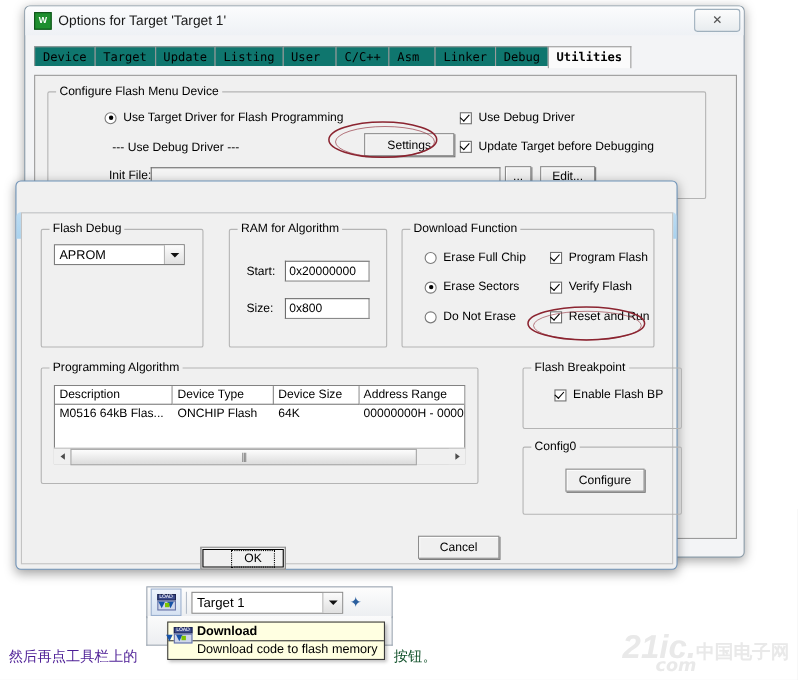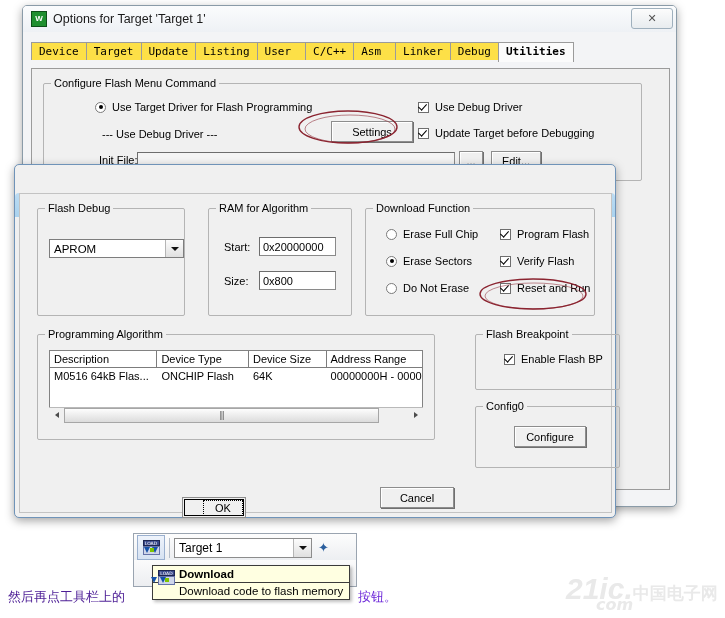--- a/index.html
+++ b/index.html
@@ -66,7 +66,7 @@
   
   .tabstrip{position:absolute;display:flex;align-items:flex-end;}
   .tab{font-family:"DejaVu Sans Mono","Liberation Mono",monospace;font-size:11px;
-       background:#fde047;border:1px solid #9b9b9b;border-bottom:none;
+       background:#0f766e;border:1px solid #9b9b9b;border-bottom:none;
        padding:2px 7px 2px 7px;margin-right:-1px;color:#000;}
   .tab.sel{background:#fbfbfb;font-weight:bold;padding-bottom:4px;margin-bottom:-2px;
            position:relative;z-index:3;}

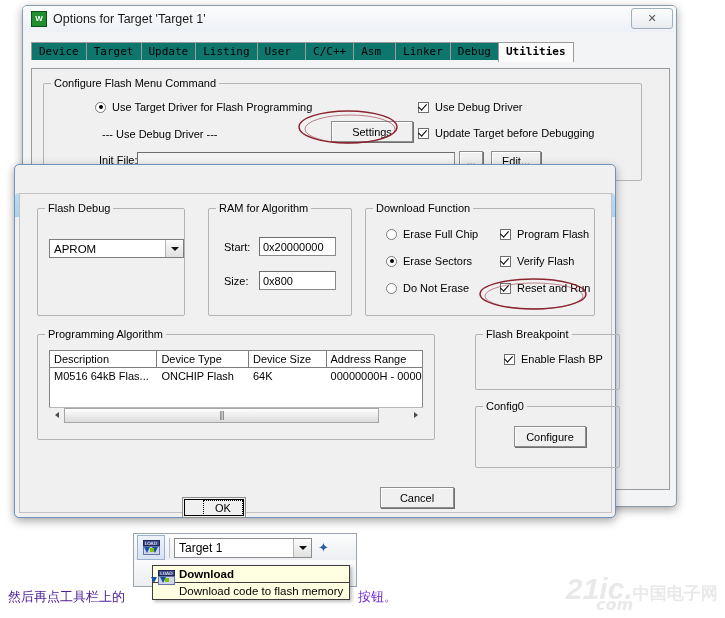--- a/index.html
+++ b/index.html
@@ -150,7 +150,7 @@
   <div class="panel" style="left:8px;top:62px;width:637px;height:420px;background:#f0f0f0;border-color:#9b9b9b;">
 
     <div class="gb" style="left:11px;top:14px;width:597px;height:96px;">
-      <div class="lg">Configure Flash Menu Command</div>
+      <div class="lg">Configure Flash Menu Device</div>
 
       <div class="ctl-row" style="left:20px;top:17px;padding-left:31px;">
         <span class="radio on"></span>

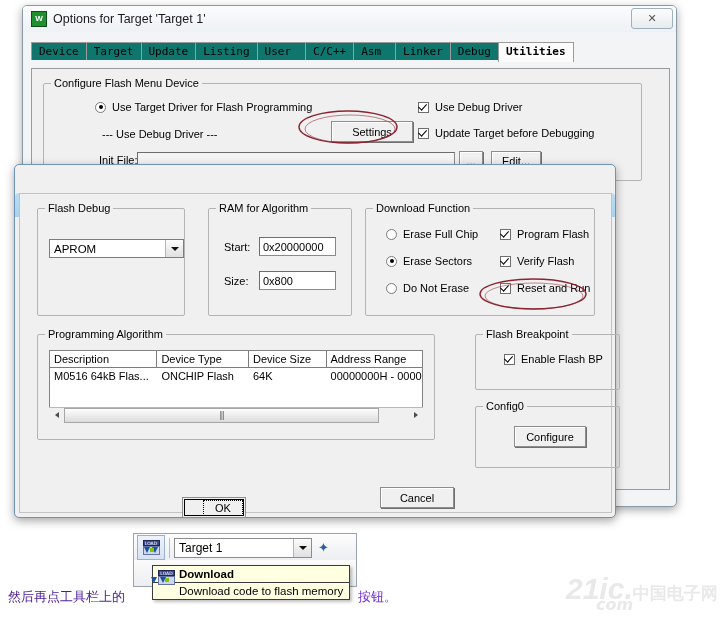--- a/index.html
+++ b/index.html
@@ -208,7 +208,7 @@
 
     <div class="gb" style="left:17px;top:14px;width:146px;height:106px;">
       <div class="lg">Flash Debug</div>
-      <div class="combo" style="position:absolute;left:11px;top:30px;width:135px;height:19px;justify-content:flex-end;">
+      <div class="combo" style="position:absolute;left:11px;top:13px;width:119px;height:19px;justify-content:flex-end;">
         <span>APROM</span>
         <span class="arrowbox">
             <i class="caret"></i>

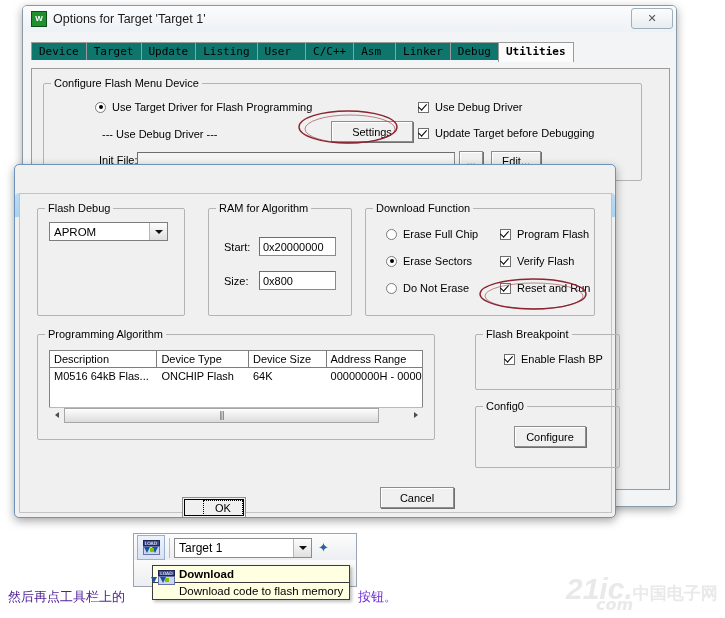--- a/index.html
+++ b/index.html
@@ -306,7 +306,7 @@
       </div>
     </div>
 
-    <div class="btn flat focus" style="position:absolute;left:162px;top:303px;width:64px;height:21px;padding-left:18px;">
+    <div class="btn flat focus" style="position:absolute;left:162px;top:303px;width:78px;height:21px;padding-left:18px;">
       <span class="lbl">OK</span>
     </div>
     <div class="btn flat" style="position:absolute;left:360px;top:293px;width:74px;height:21px;">

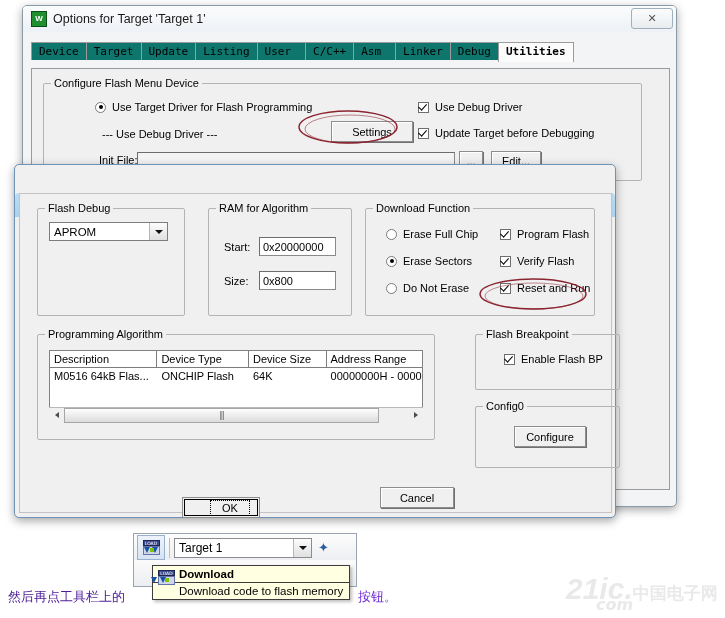--- a/index.html
+++ b/index.html
@@ -357,7 +357,7 @@
 </div>
 
 <div class="cn" style="position:absolute;left:8px;top:588px;font-size:13px;color:#4c1d95;">然后再点工具栏上的</div>
-<div class="cn" style="position:absolute;left:358px;top:588px;font-size:13px;color:#6d28d9;">按钮。</div>
+<div class="cn" style="position:absolute;left:358px;top:588px;font-size:13px;color:#14532d;">按钮。</div>
 
 <div class="wm" style="left:566px;top:572px;font-size:30px;font-style:italic;">
   <span>21ic.</span><span class="cn" style="font-size:17px;font-style:normal;">中国电子网</span>

